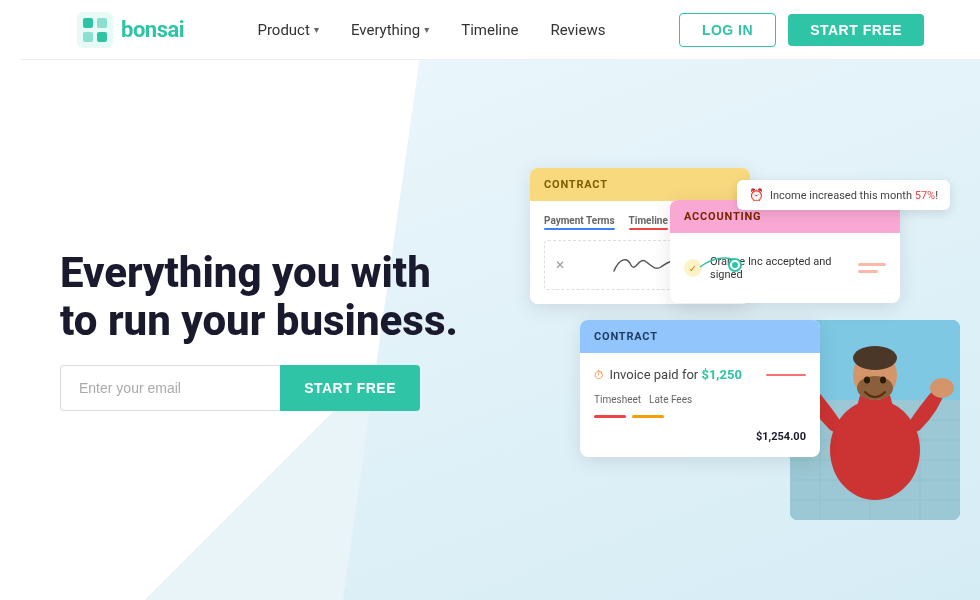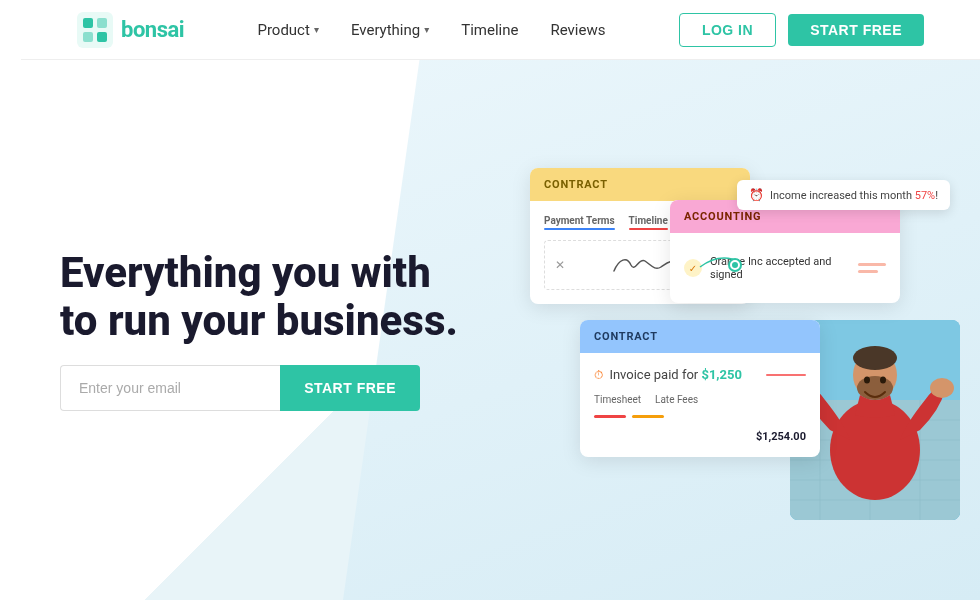--- a/index.html
+++ b/index.html
@@ -151,7 +151,7 @@
     .inv-paid-text { font-size: 13px; color: #444; }
     .inv-amount { color: #2ec4a5; font-weight: 700; }
     .invoice-line { height: 2px; background: #f87171; width: 40px; border-radius: 1px; margin-left: auto; }
-    .invoice-tabs { display: flex; gap: 14px; margin-bottom: 10px; }
+    .invoice-tabs { display: flex; gap: 8px; margin-bottom: 10px; }
     .invoice-tab { font-size: 10px; color: #666; }
     .invoice-lines { display: flex; gap: 6px; margin-bottom: 12px; }
     .inv-line { height: 3px; width: 32px; border-radius: 2px; }

